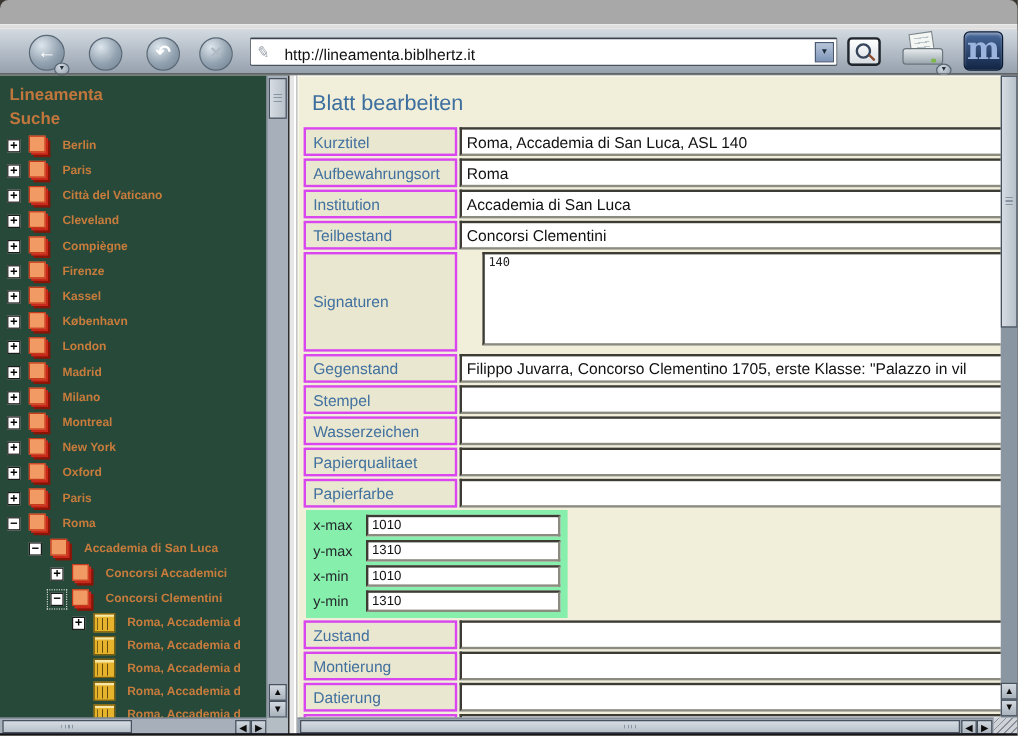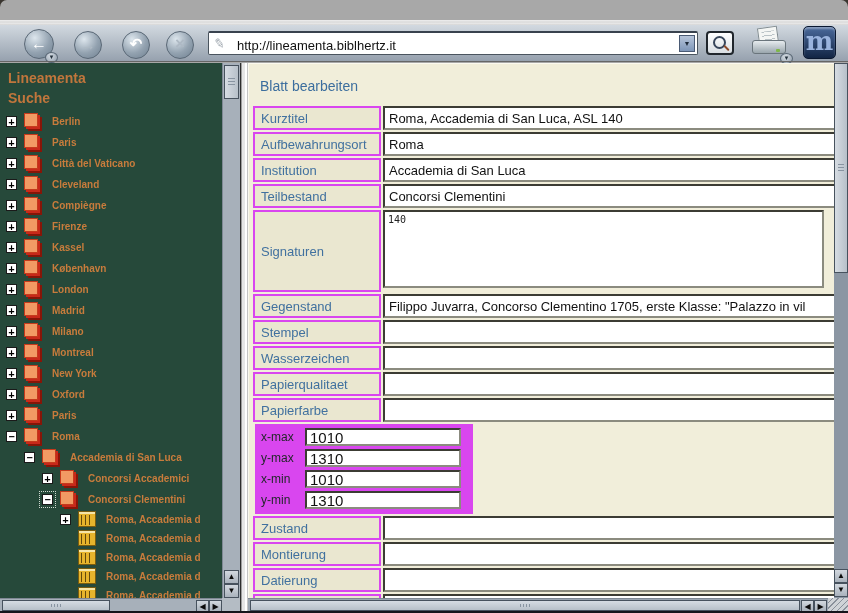--- a/index.html
+++ b/index.html
@@ -80,7 +80,7 @@
   .main{position:absolute;left:248px;top:1px;width:600px;height:549px;background:#8b96a3;}
   .main-pane{position:absolute;left:0;top:0;width:586px;height:535px;background:#f1eeda;
     border-top:1px solid #fbf9ef;border-left:1px solid #fbf9ef;box-sizing:border-box;overflow:hidden;}
-  .page-title{padding:8px 16px 0 11px;height:28px;line-height:28px;font-size:14px;color:#3c6e9e;margin-bottom:6px;}
+  .page-title{padding:8px 16px 0 11px;height:28px;line-height:28px;font-size:18px;color:#3c6e9e;margin-bottom:6px;}
 
   .form-row{display:flex;margin:0 0 2px 4px;}
   .label-cell{flex:none;width:128px;background:#eae7d0;border:2px solid #d946ef;box-sizing:border-box;

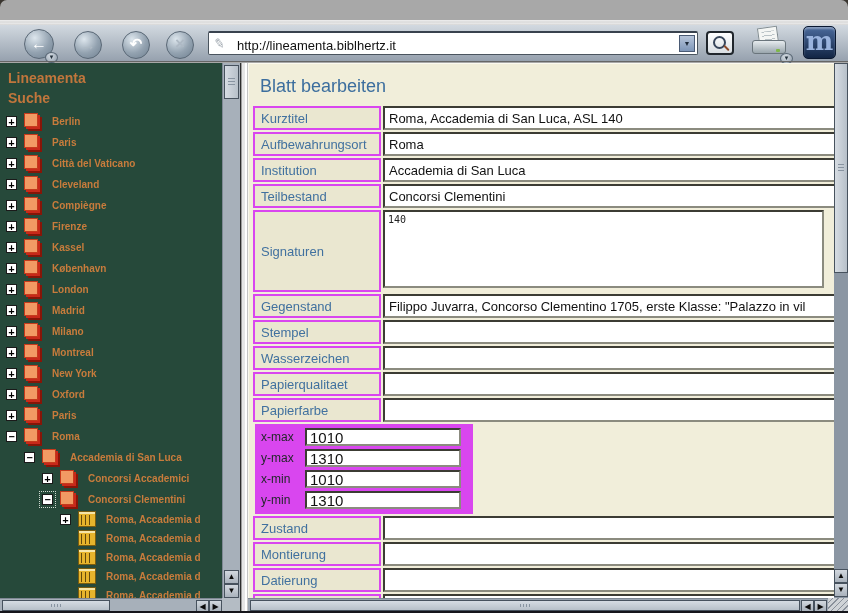--- a/index.html
+++ b/index.html
@@ -91,7 +91,7 @@
     font-family:"Liberation Sans",sans-serif;font-size:13px;color:#111;padding:1px 4px;}
   textarea.field-ta{width:441px;height:78px;box-sizing:border-box;background:#fff;resize:none;
     border:2px solid;border-color:#3c3c34 #8b8b7f #8b8b7f #3c3c34;
-    font-family:"DejaVu Sans Mono",monospace;font-size:10px;color:#222;padding:2px 3px;}
+    font-family:"DejaVu Sans Mono",monospace;font-size:10px;color:#222;padding:2px 3px;margin-left:19px;}
   .size-group{background:#d946ef;padding:4px 6px 2px 0;width:212px;}
   .size-row{display:flex;align-items:center;margin-bottom:3px;}
   .size-label{flex:none;width:44px;margin-left:6px;font-size:12px;color:#23272b;}

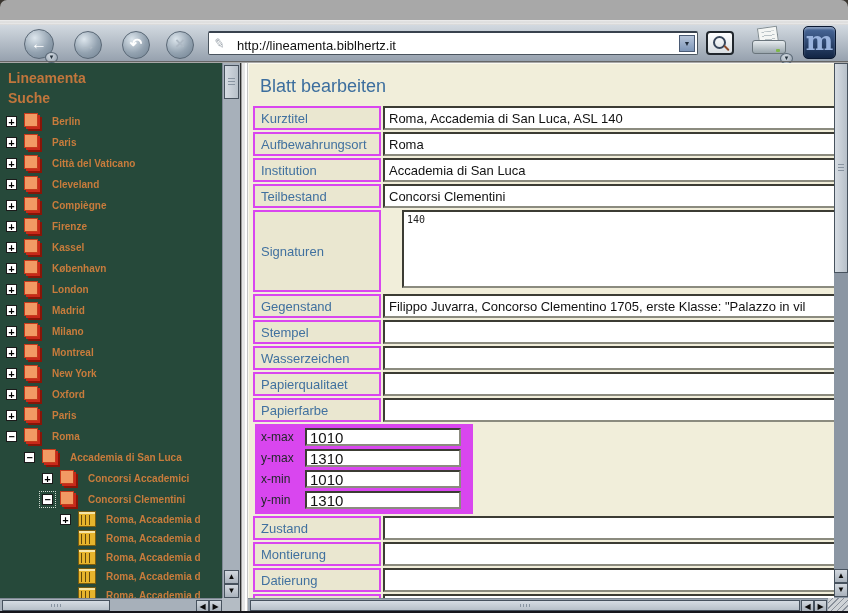--- a/index.html
+++ b/index.html
@@ -92,7 +92,7 @@
   textarea.field-ta{width:441px;height:78px;box-sizing:border-box;background:#fff;resize:none;
     border:2px solid;border-color:#3c3c34 #8b8b7f #8b8b7f #3c3c34;
     font-family:"DejaVu Sans Mono",monospace;font-size:10px;color:#222;padding:2px 3px;margin-left:19px;}
-  .size-group{background:#d946ef;padding:4px 6px 2px 0;width:212px;}
+  .size-group{background:#86efac;padding:4px 6px 2px 0;width:212px;}
   .size-row{display:flex;align-items:center;margin-bottom:3px;}
   .size-label{flex:none;width:44px;margin-left:6px;font-size:12px;color:#23272b;}
   input.size-field{width:156px;height:18px;box-sizing:border-box;background:#fff;

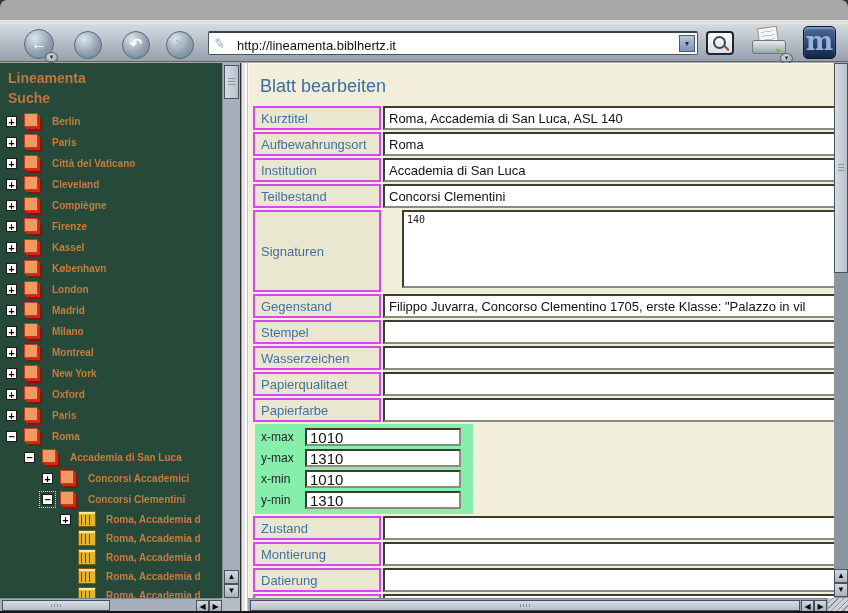--- a/index.html
+++ b/index.html
@@ -95,9 +95,9 @@
   .size-group{background:#86efac;padding:4px 6px 2px 0;width:212px;}
   .size-row{display:flex;align-items:center;margin-bottom:3px;}
   .size-label{flex:none;width:44px;margin-left:6px;font-size:12px;color:#23272b;}
-  input.size-field{width:156px;height:18px;box-sizing:border-box;background:#fff;
+  input.size-field{width:168px;height:18px;box-sizing:border-box;background:#fff;
     border:2px solid;border-color:#3c3c34 #8b8b7f #8b8b7f #3c3c34;
-    font-family:"Liberation Sans",sans-serif;font-size:15px;color:#111;padding:0 3px;}
+    font-family:"Liberation Sans",sans-serif;font-size:11px;color:#111;padding:0 3px;}
   .row-sig .label-cell,.row-groesse .label-cell{align-items:center;text-align:center;}
 
   

